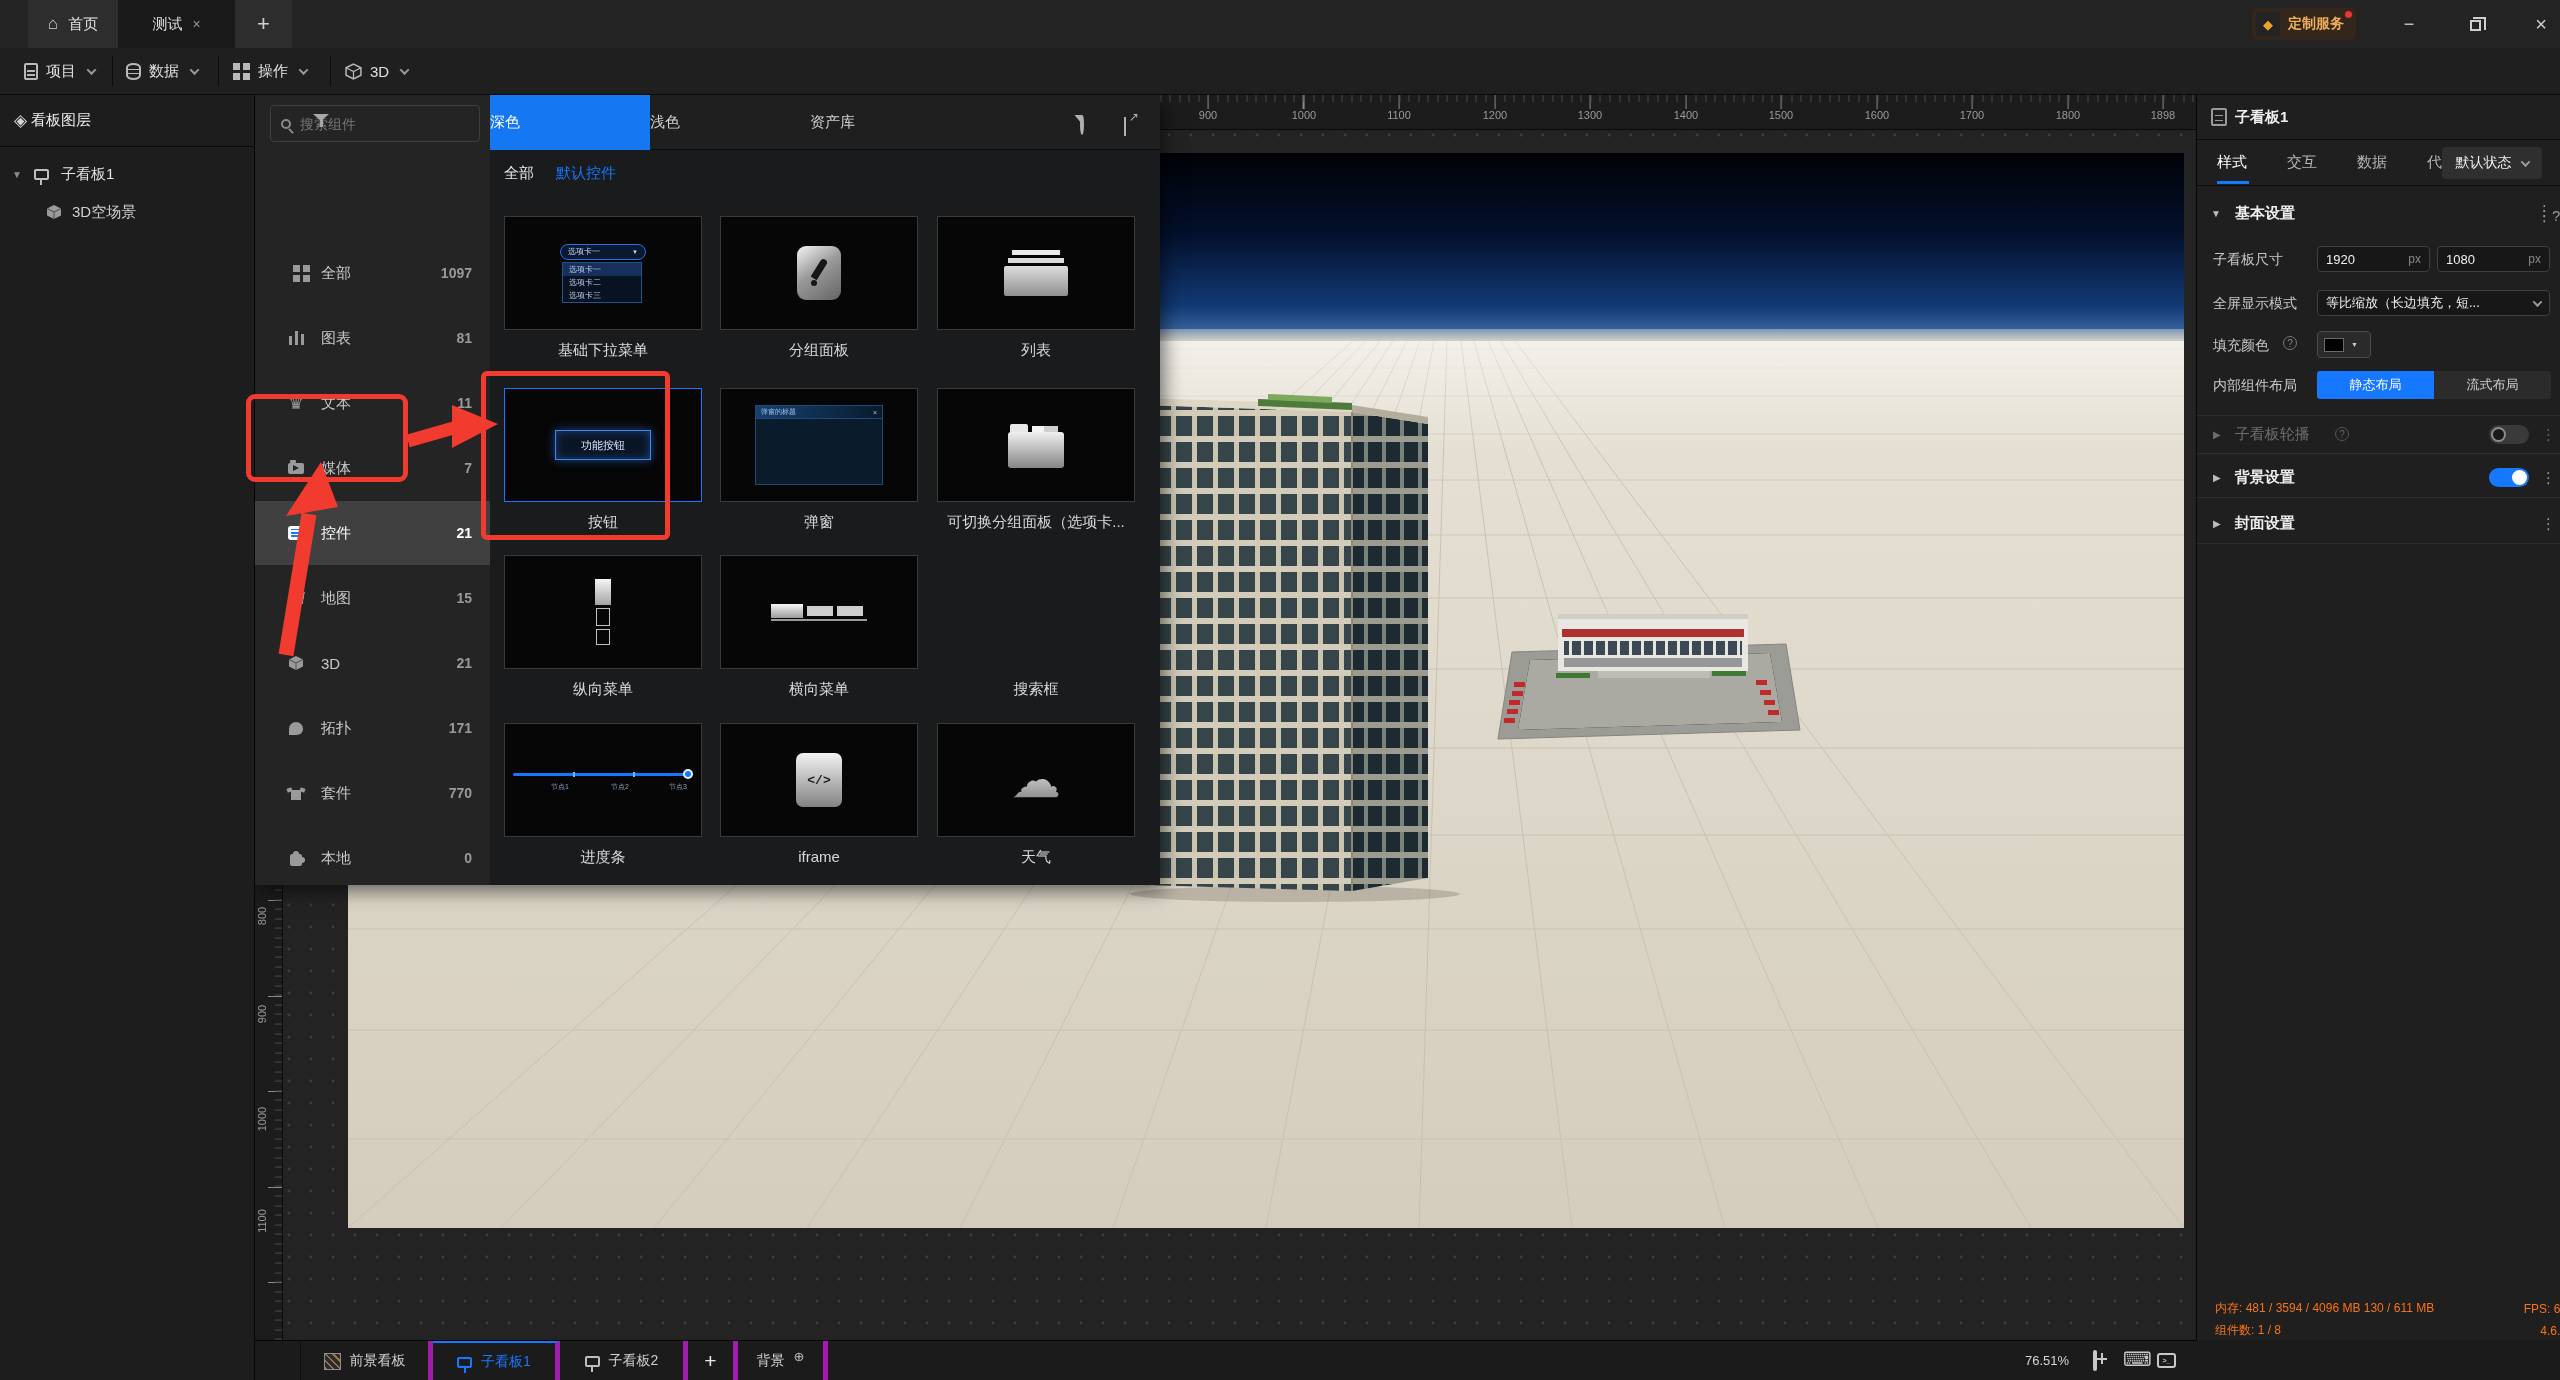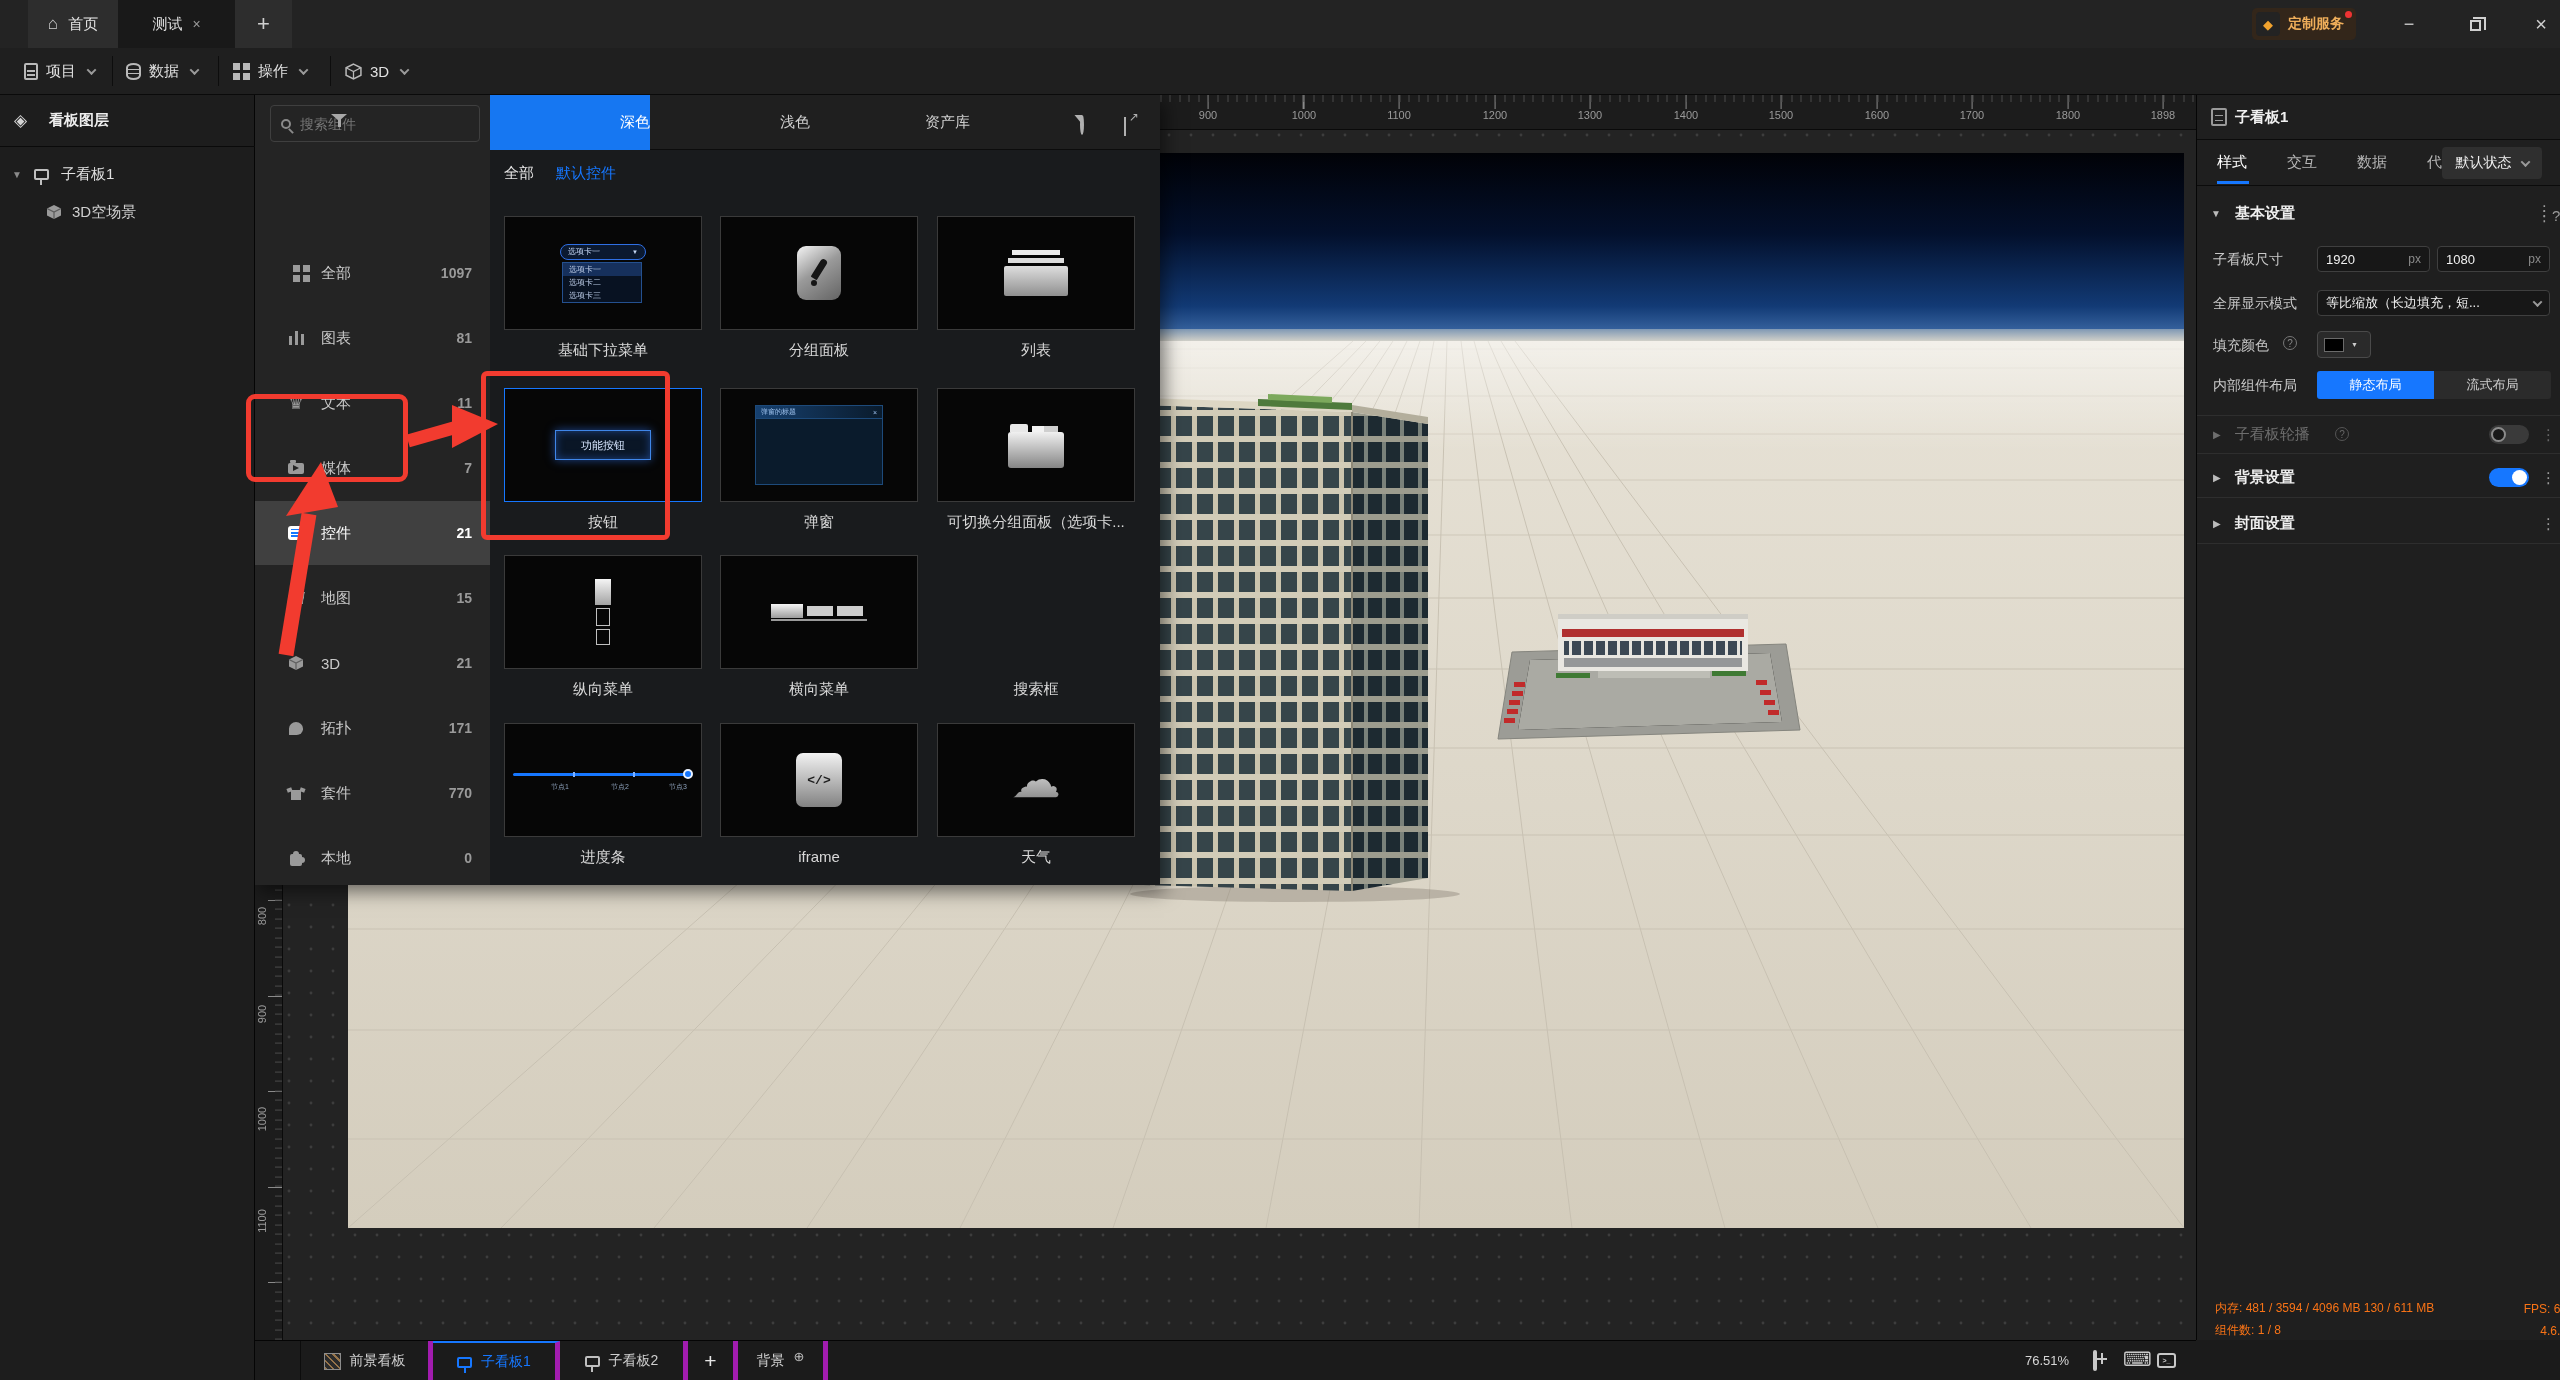--- a/index.html
+++ b/index.html
@@ -367,7 +367,7 @@
   <div id="layers">
     <div class="abs flex" style="left:0;top:0;width:255px;height:52px;border-bottom:1px solid #0a0a0a">
       <span style="margin-left:14px;font-size:17px;color:#d5d5d5">◈</span>
-      <span style="margin-left:22px;font-size:15px;font-weight:bold;color:#eee">看板图层</span>
+      <span style="margin-left:4px;font-size:15px;font-weight:normal;color:#eee">看板图层</span>
       <span class="i-filter abs" style="left:222px;color:#a8a8a8"></span>
     </div>
     <div class="abs flex" style="left:0;top:62px;width:255px;height:34px">

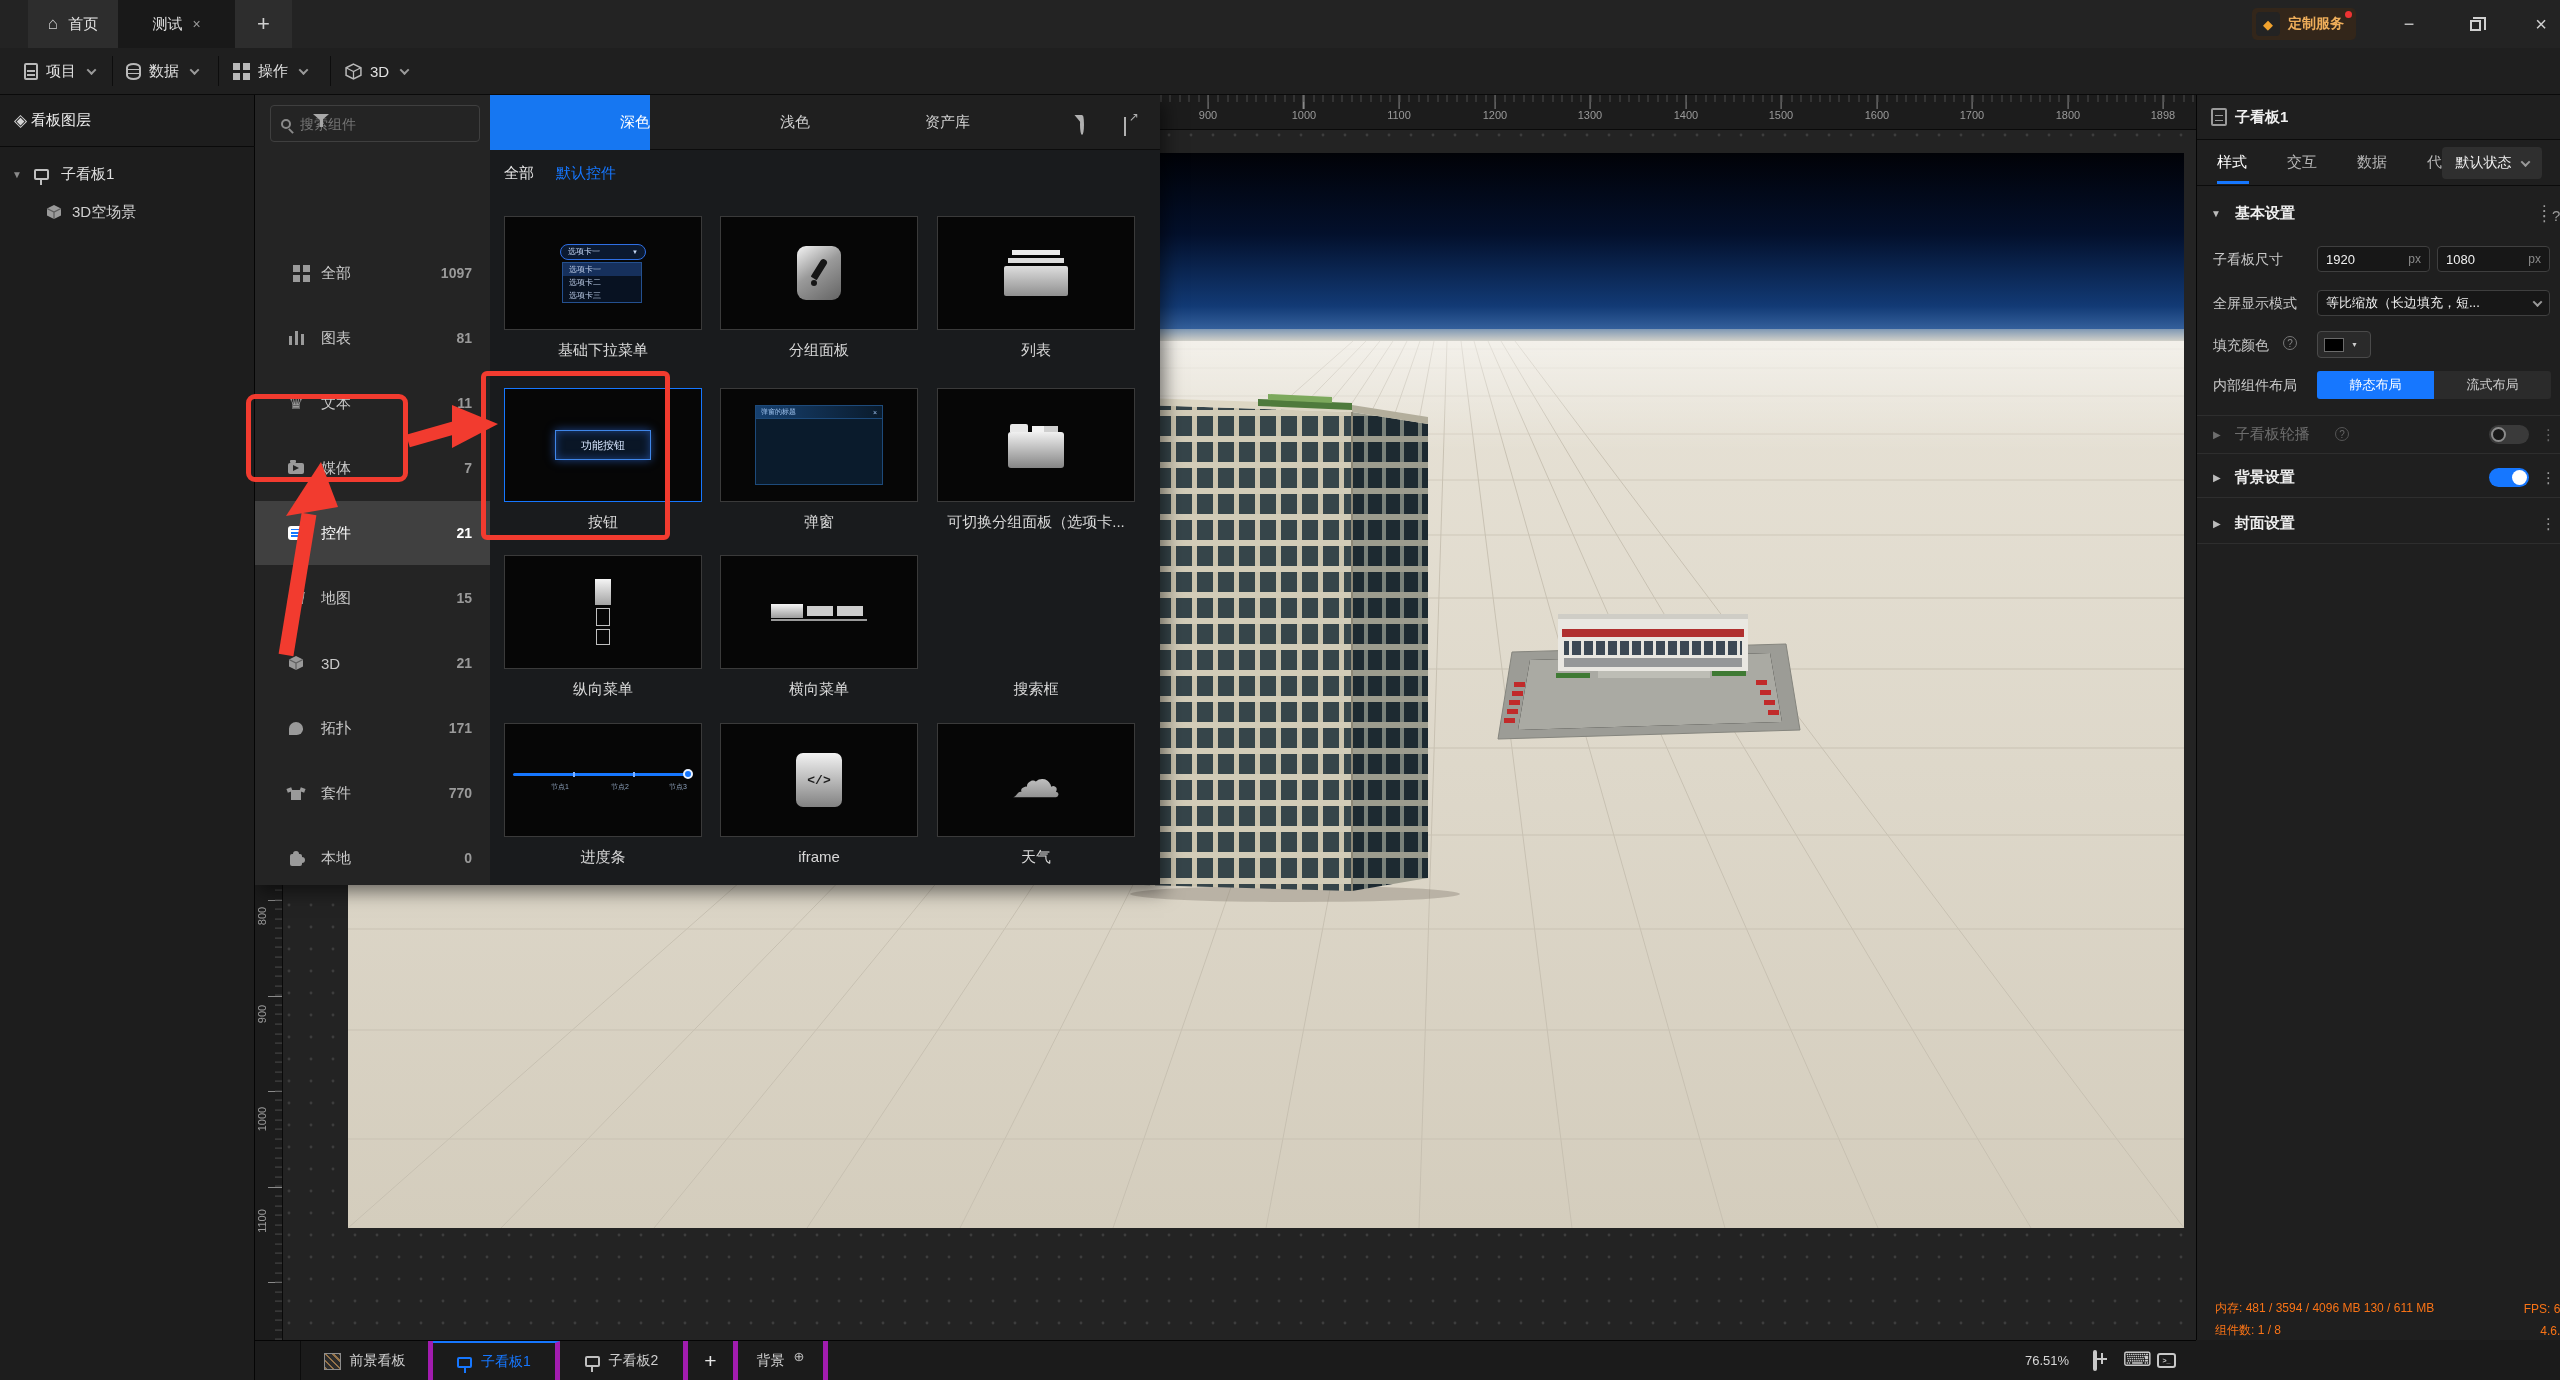--- a/index.html
+++ b/index.html
@@ -79,7 +79,7 @@
   .catsel { background:#404040; color:#fff; }
   .catsel .cico, .catsel .ccount { color:#fff; }
   #grid-col { position:absolute; left:235px; top:0; width:670px; height:790px; background:#191b1d; }
-  .theme-tab { position:absolute; top:0; width:160px; height:55px; display:flex; align-items:center; justify-content:flex-end; font-size:15px; color:#cfcfcf; }
+  .theme-tab { position:absolute; top:0; width:160px; height:55px; display:flex; align-items:center; justify-content:flex-start; font-size:15px; color:#cfcfcf; }
   .card { position:absolute; width:198px; height:114px; background:#060606; border:1px solid #3a3a3a; display:flex; align-items:center; justify-content:center; }
   .card-label { position:absolute; width:210px; text-align:center; color:#d8d8d8; font-size:15px; white-space:nowrap; overflow:hidden; text-overflow:ellipsis; }
   

